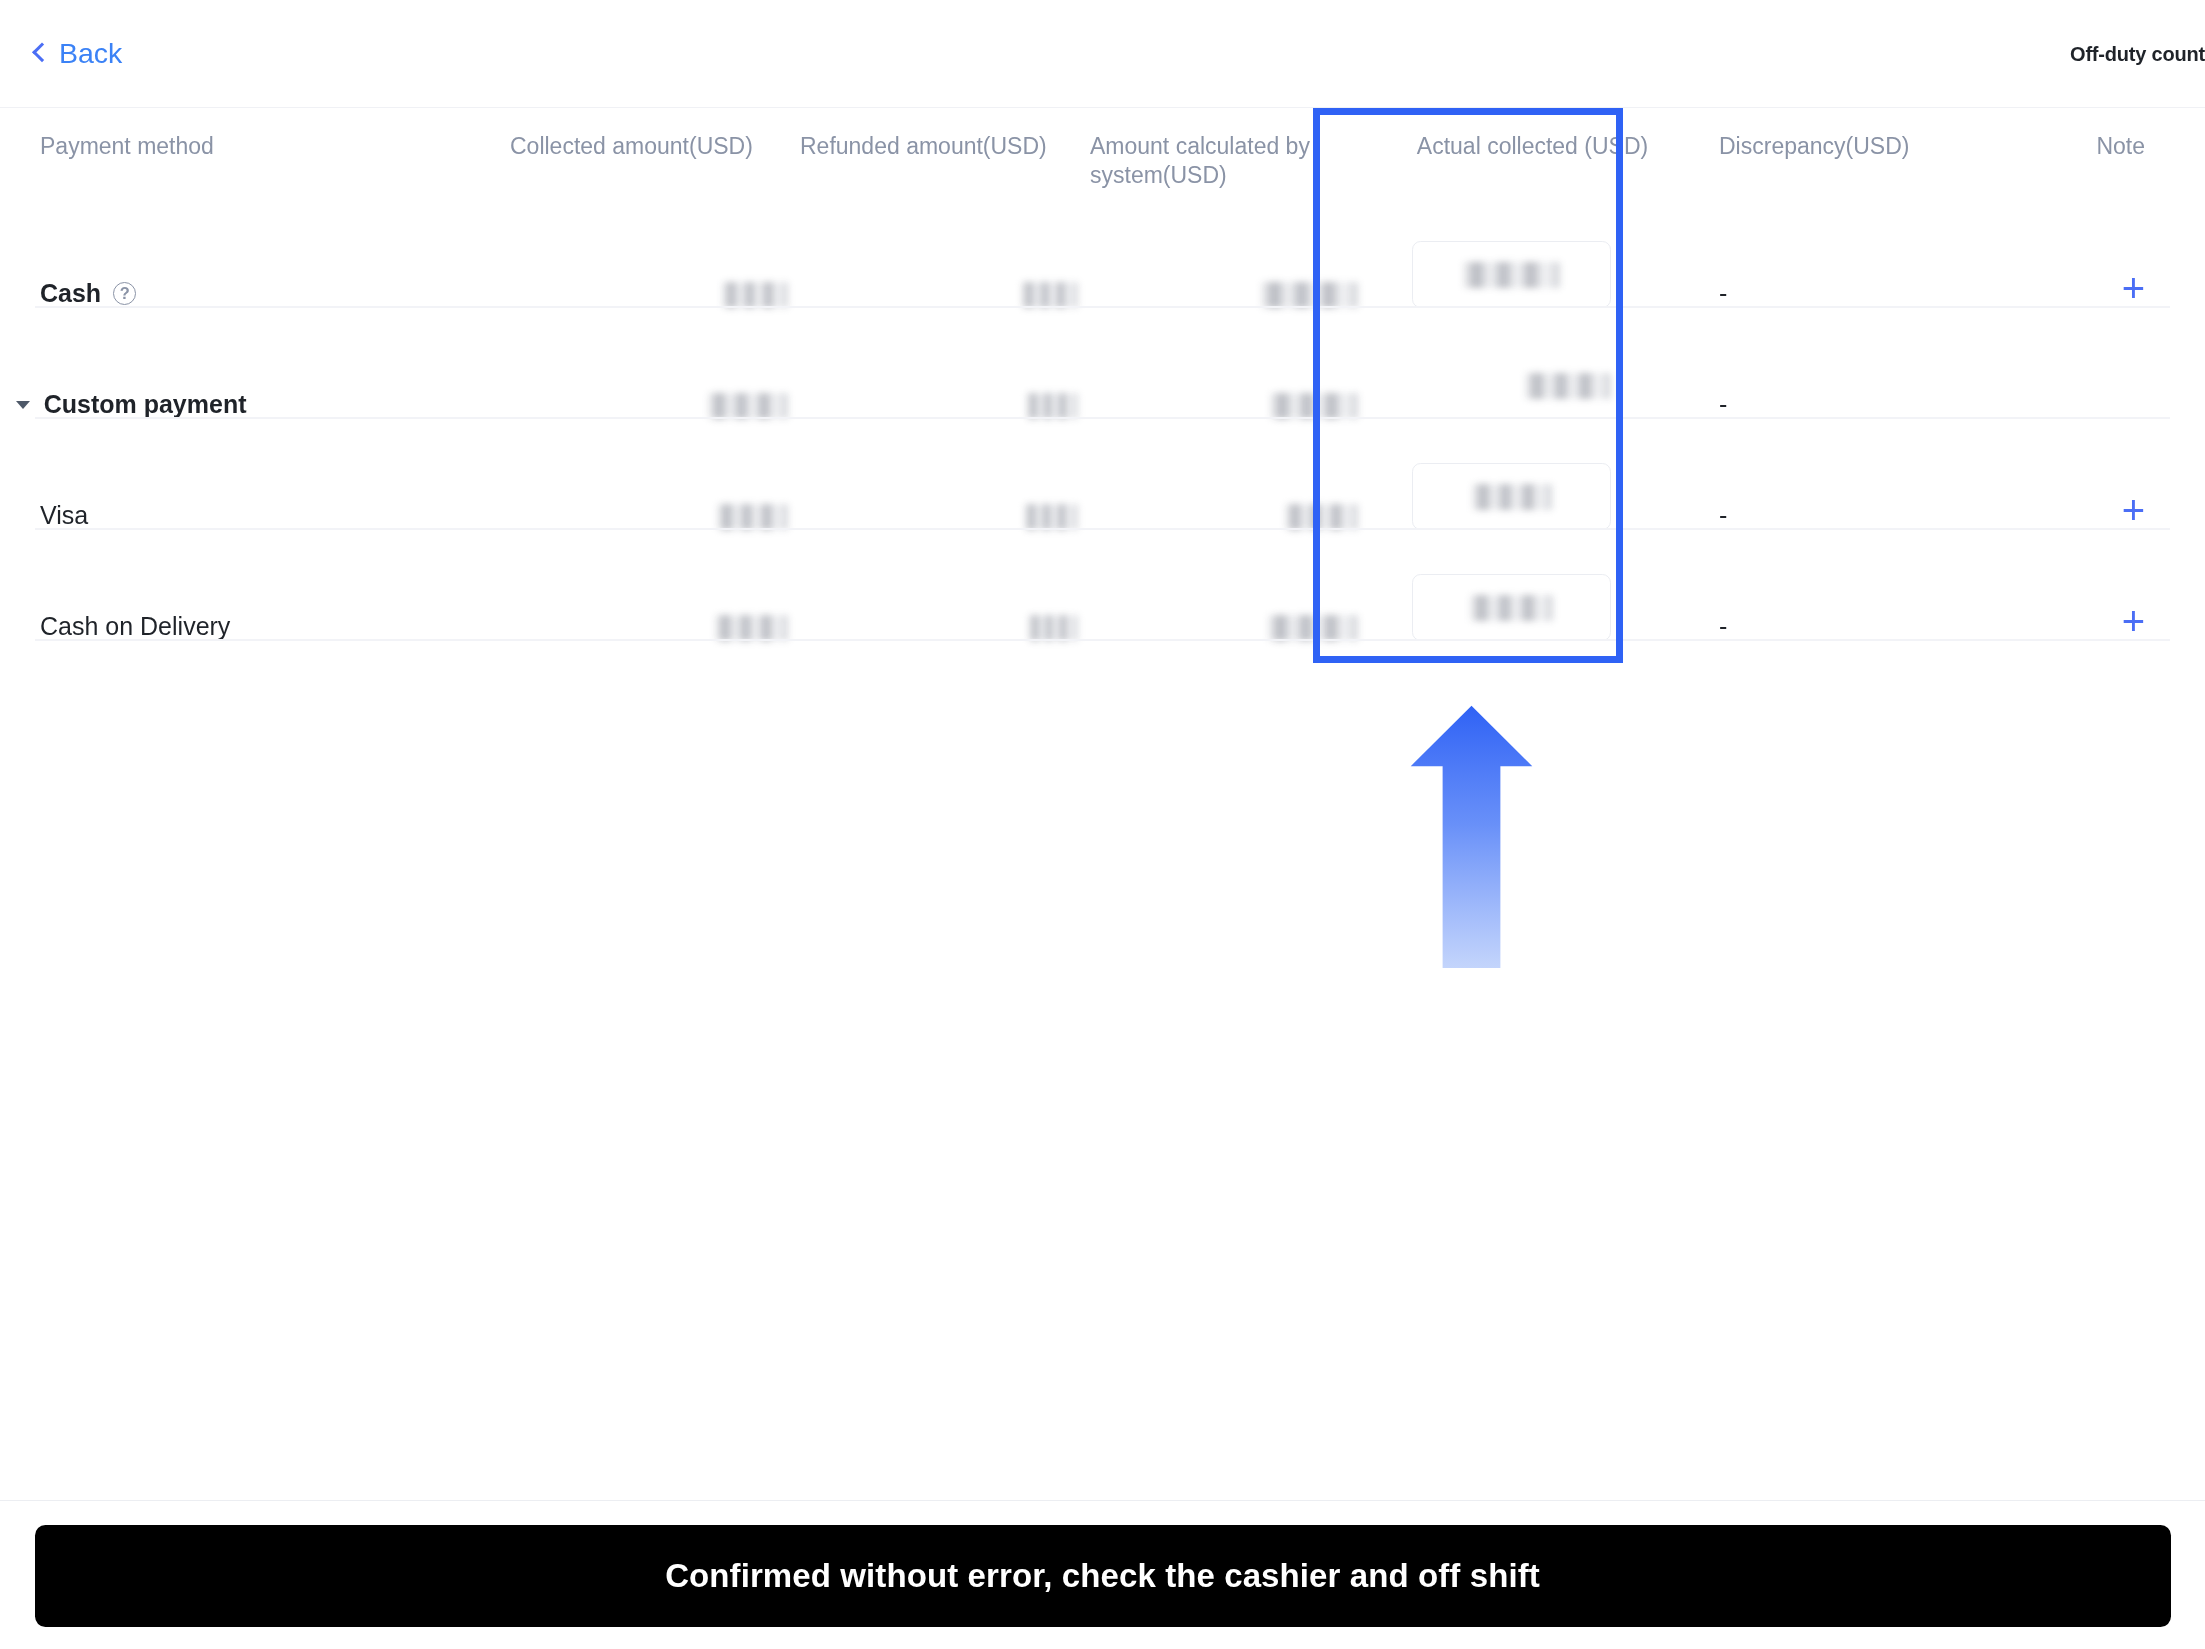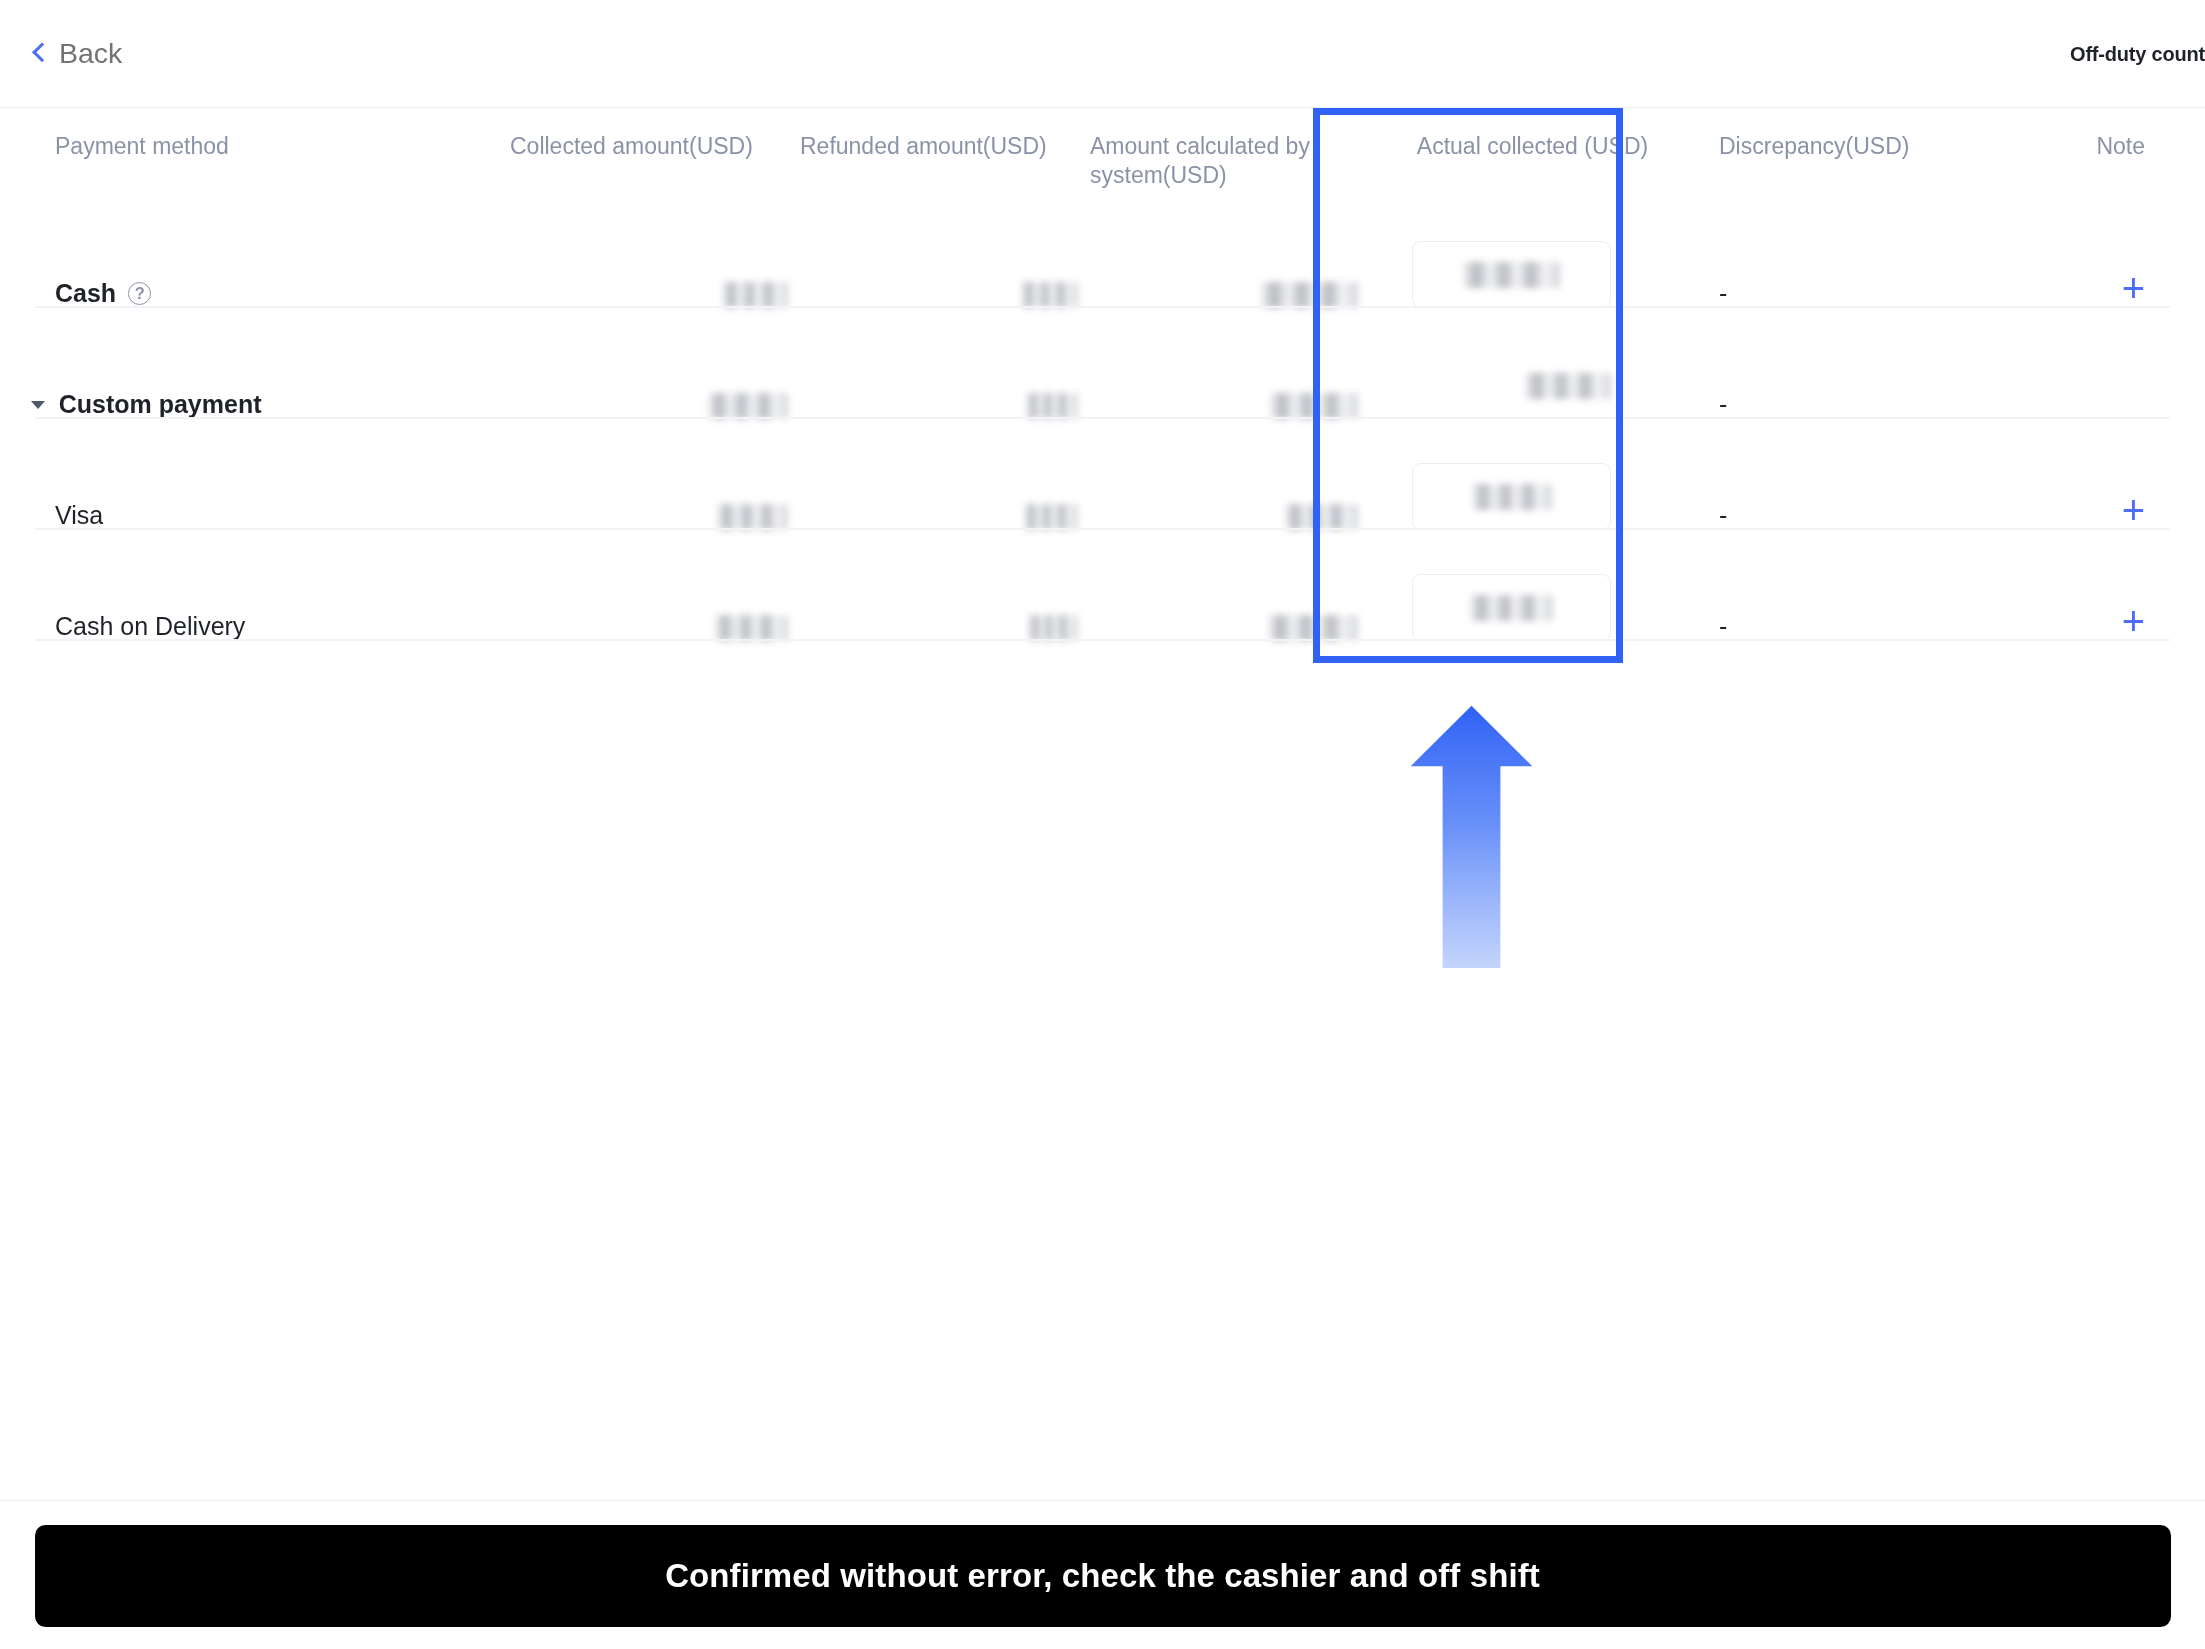--- a/index.html
+++ b/index.html
@@ -35,7 +35,7 @@
     display: flex;
     align-items: center;
     gap: 10.4px;
-    color: #737373;
+    color: #3b82f6;
     font-size: 28.5px;
     font-weight: 500;
     cursor: pointer;

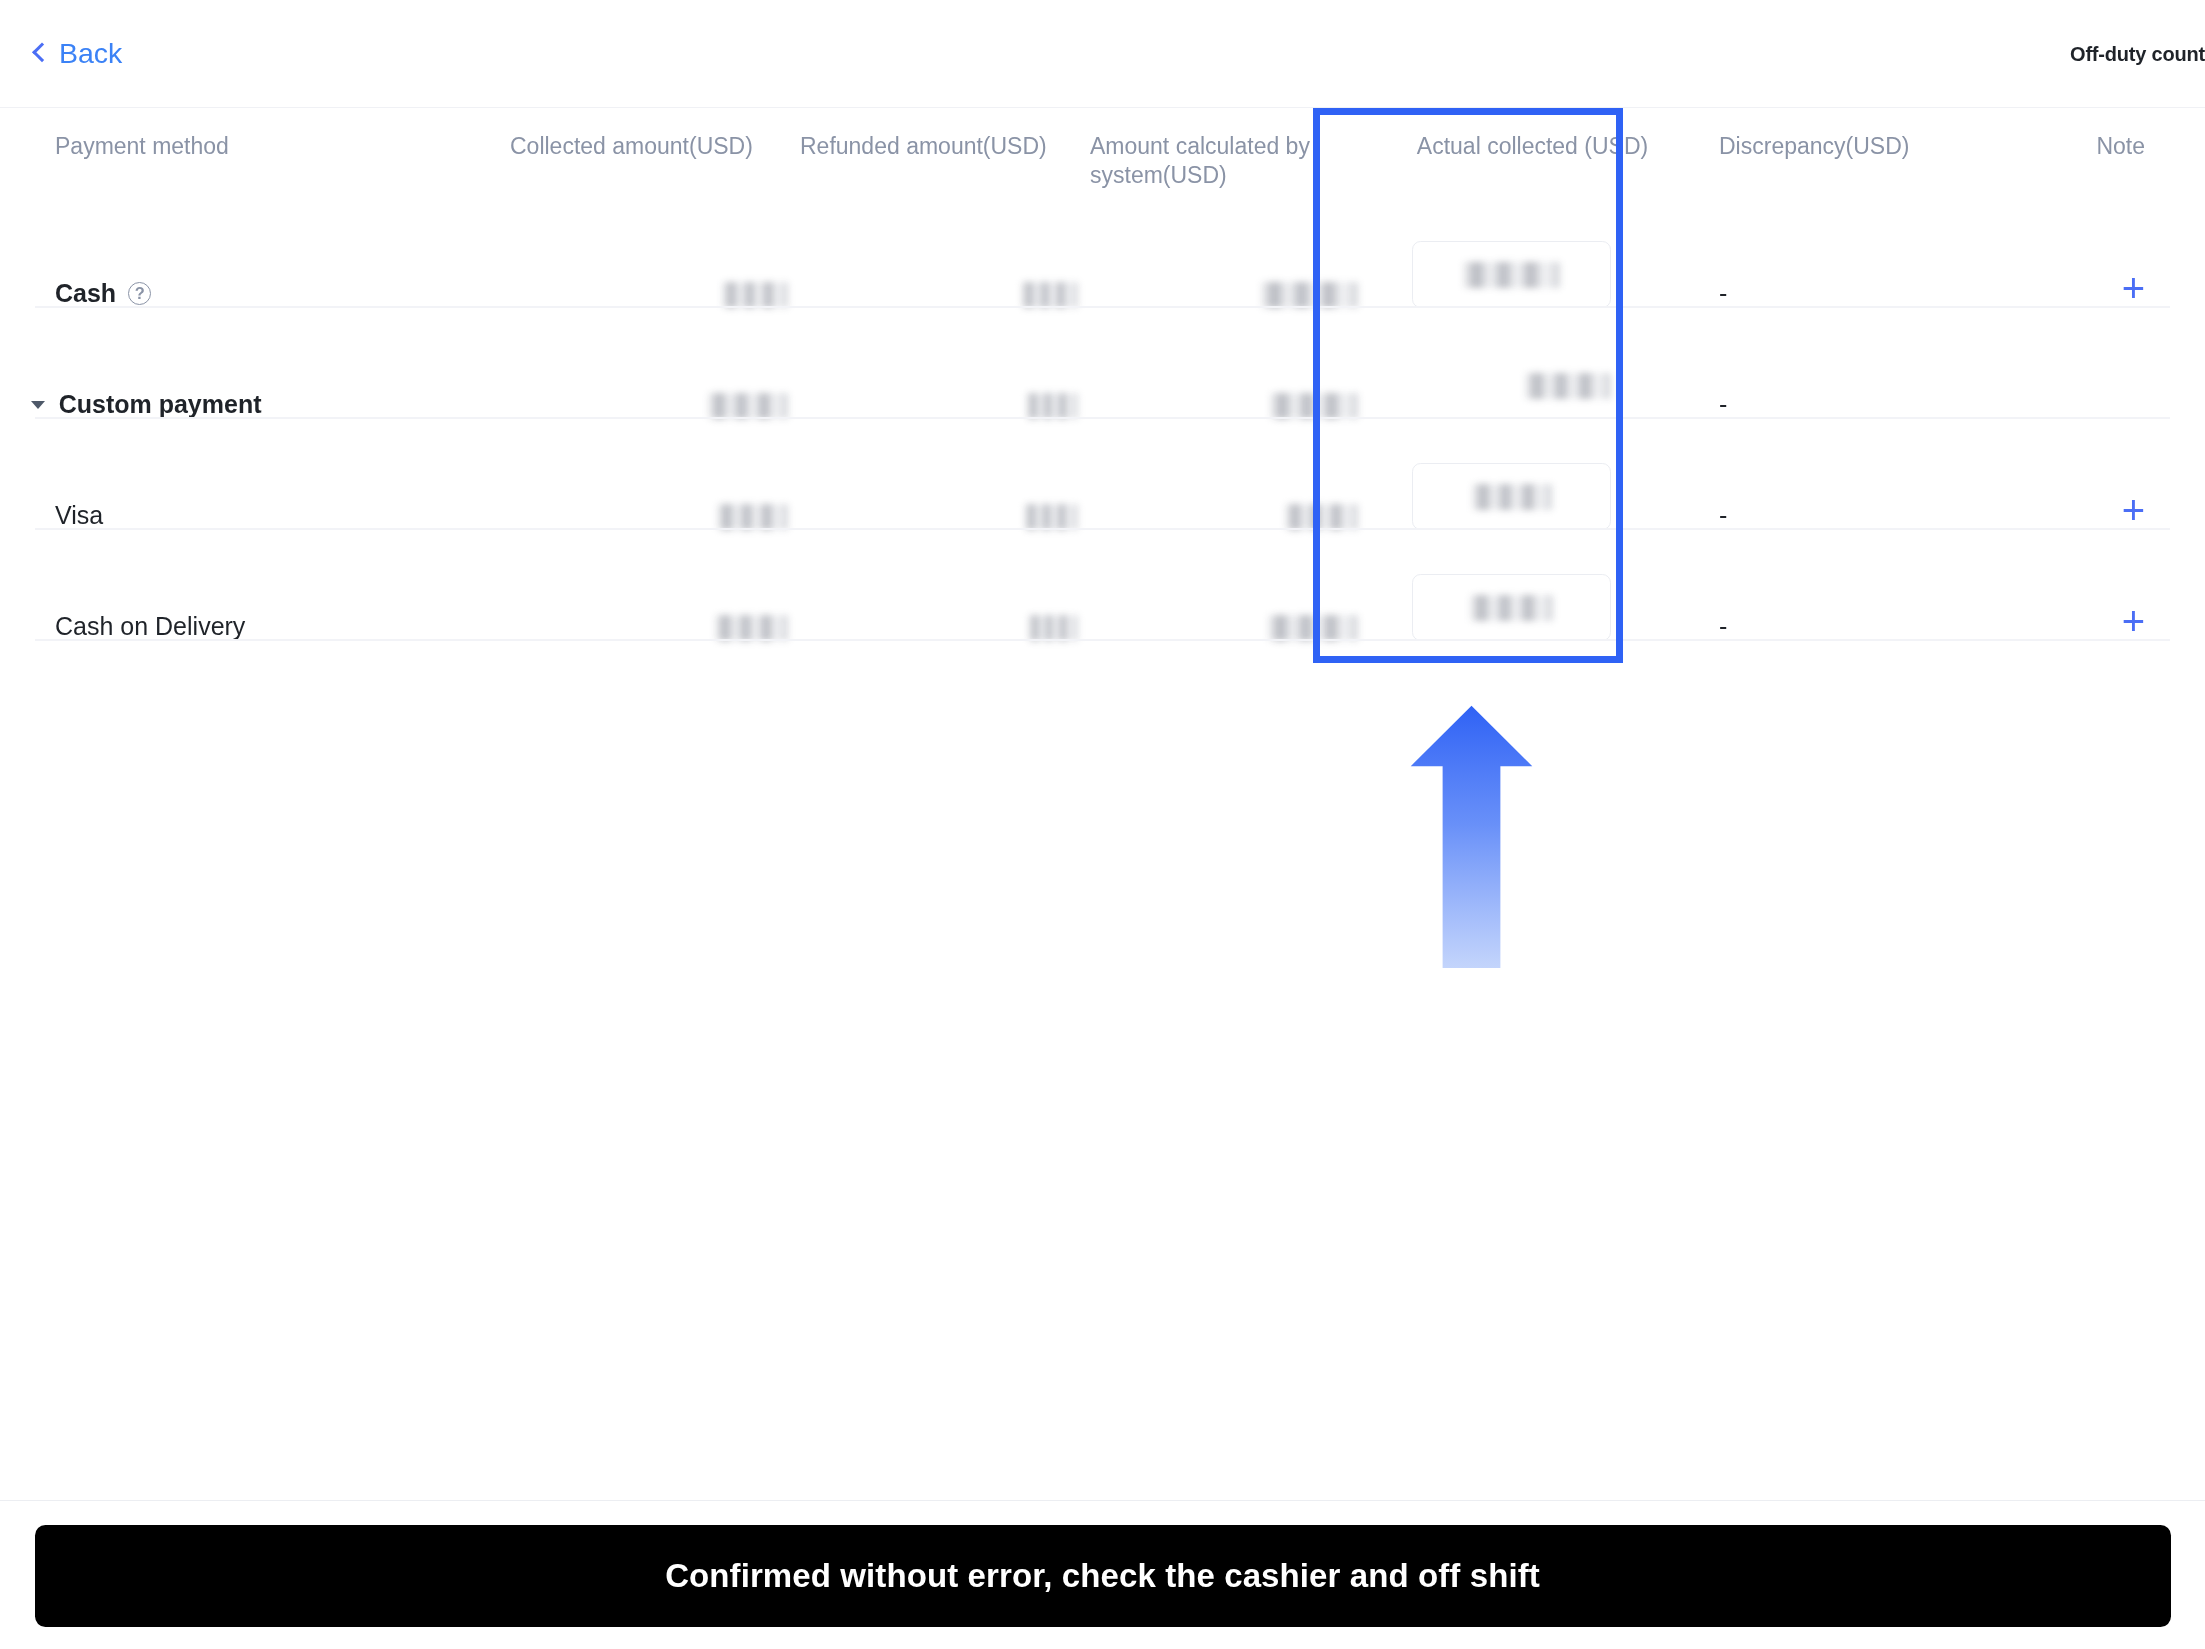--- a/index.html
+++ b/index.html
@@ -88,7 +88,7 @@
   }
 
   
-  .c-method  { width: 510px; padding-left: 55px; }
+  .c-method  { width: 510px; padding-left: 40px; }
   .c-col     { width: 290px; text-align: right; padding-right: 12px; }
   .c-sys     { width: 268px; text-align: right; }
   .c-actual  { width: 307px; display: flex; justify-content: center; }

